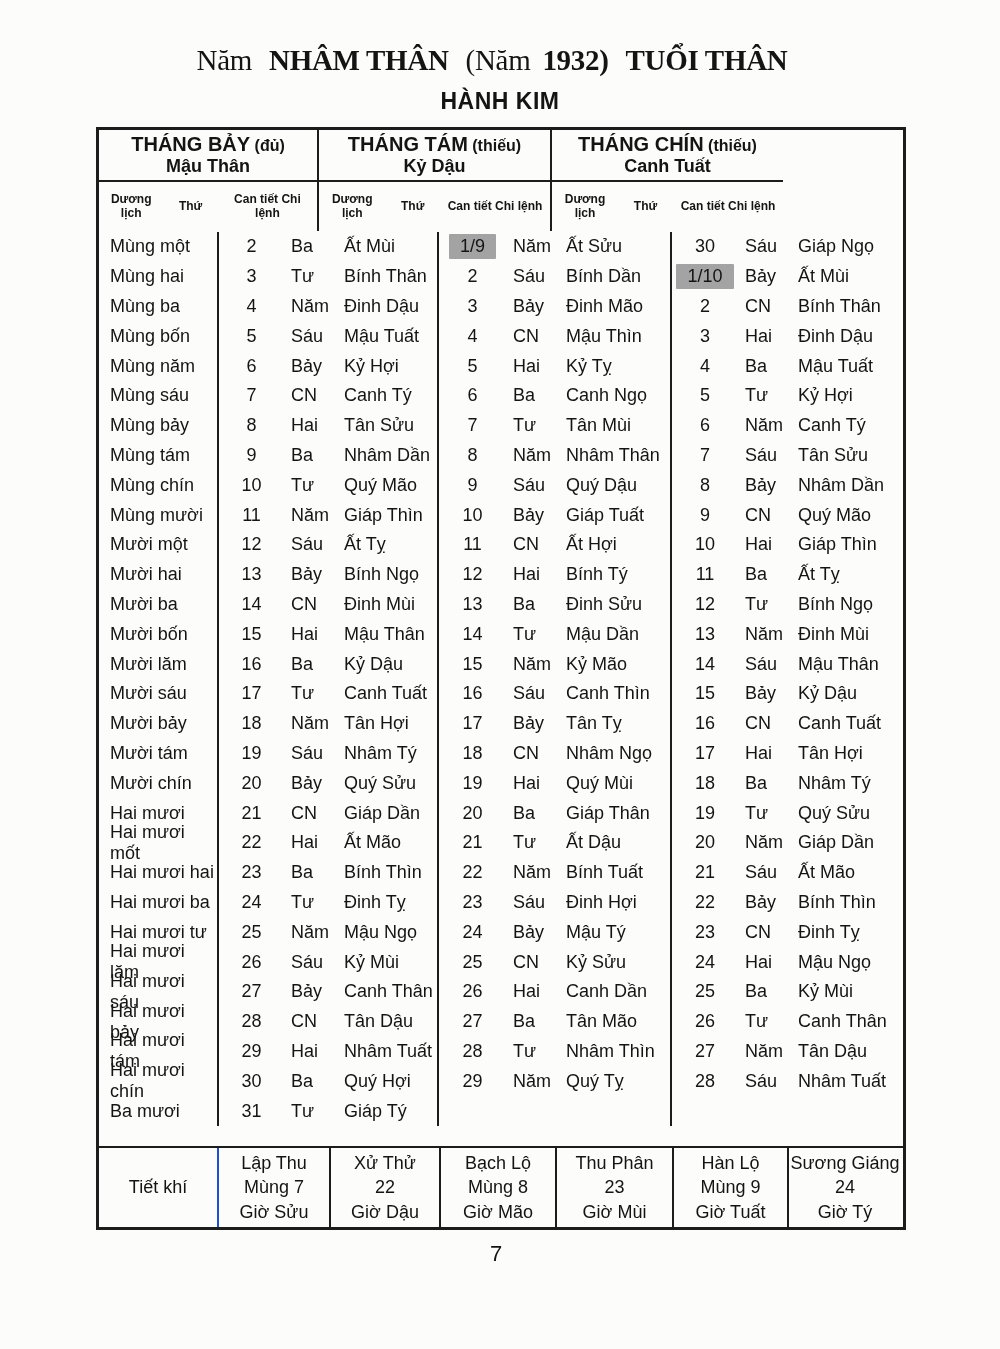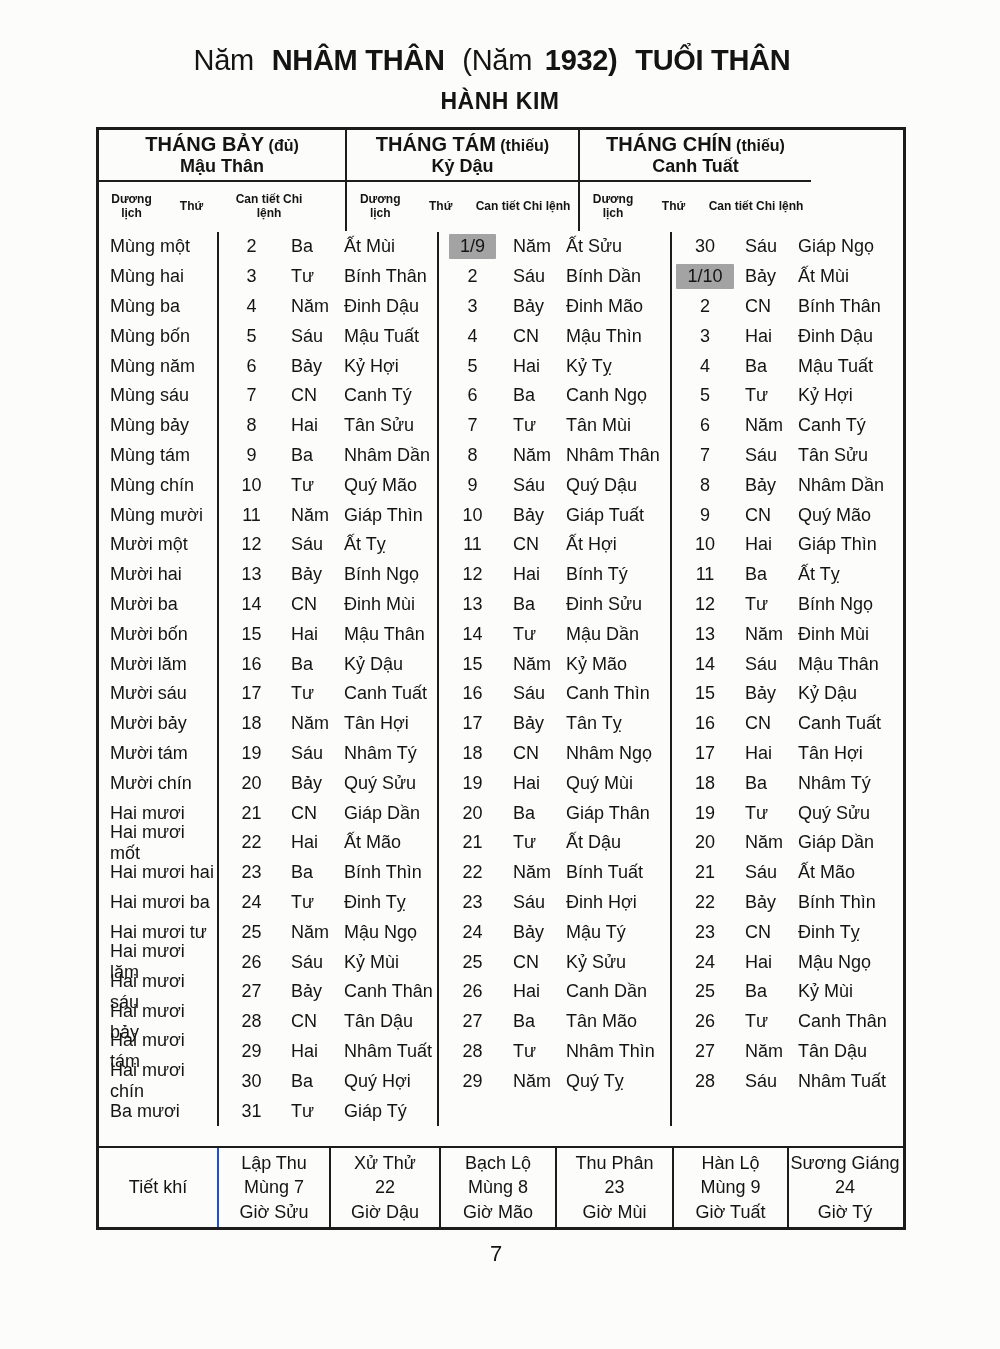--- a/index.html
+++ b/index.html
@@ -14,6 +14,7 @@
     position:absolute; top:44px; left:0; right:16px;
     text-align:center; font-size:29px; letter-spacing:-0.3px;
     white-space:nowrap;
+    font-family:Liberation Serif, serif;
   }
   .title-line .seg{margin:0 5px;}
   .t-norm{font-weight:normal;}

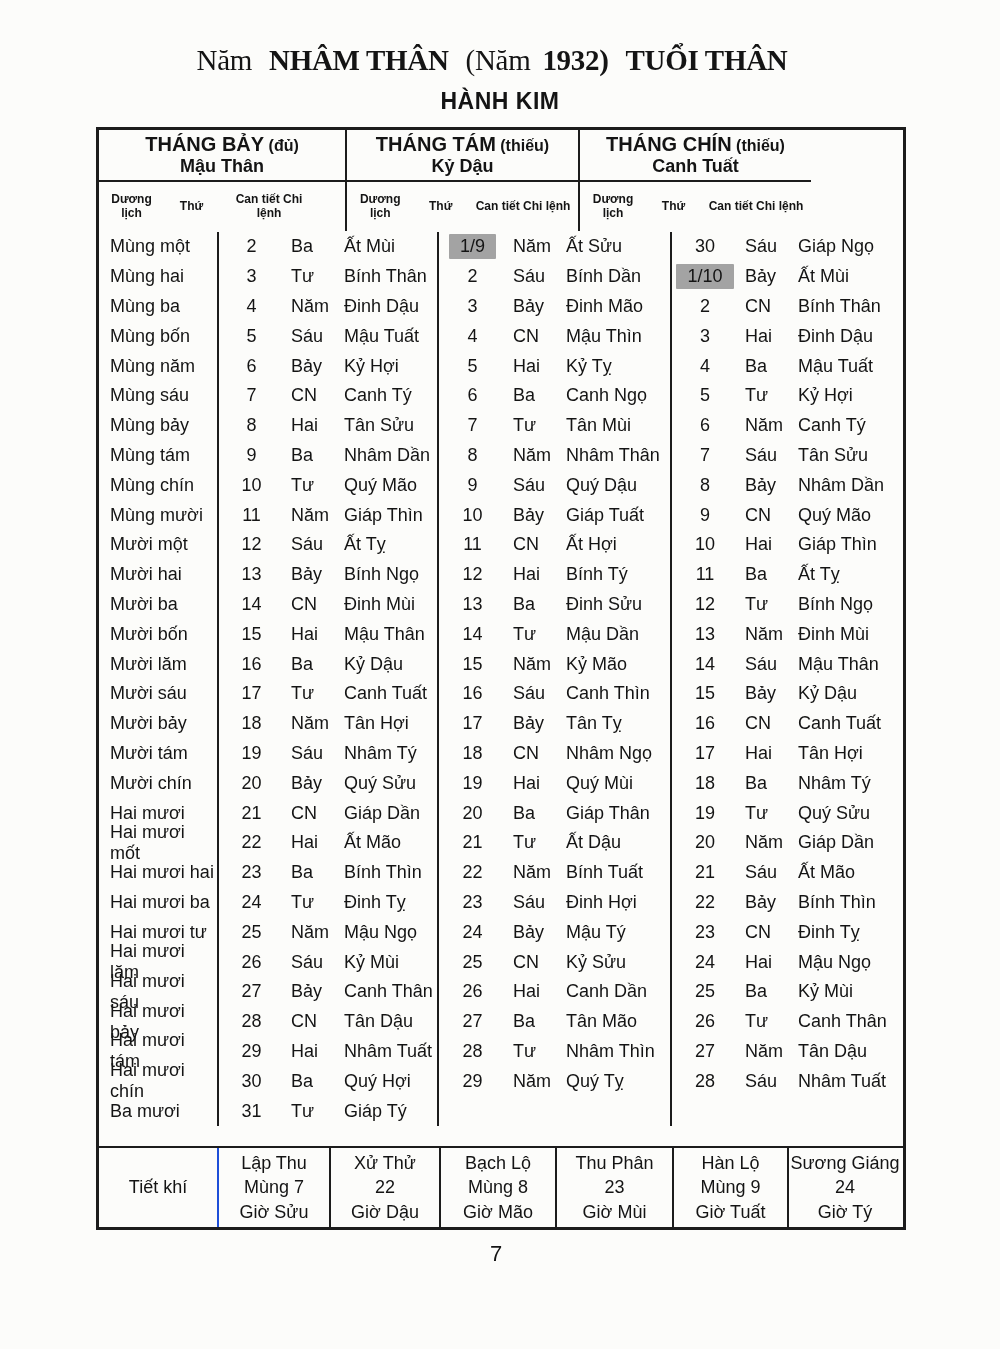--- a/index.html
+++ b/index.html
@@ -41,7 +41,7 @@
   }
   .corner-text{width:72px;}
   .month-col{display:flex; flex-direction:column;}
-  .mc1{width:248px; border-right:2px solid #1c1c1c;}
+  .mc1{width:220px; border-right:2px solid #1c1c1c;}
   .mc2{width:233px; border-right:2px solid #1c1c1c;}
   .mc3{width:231px;}
   .month-title{

